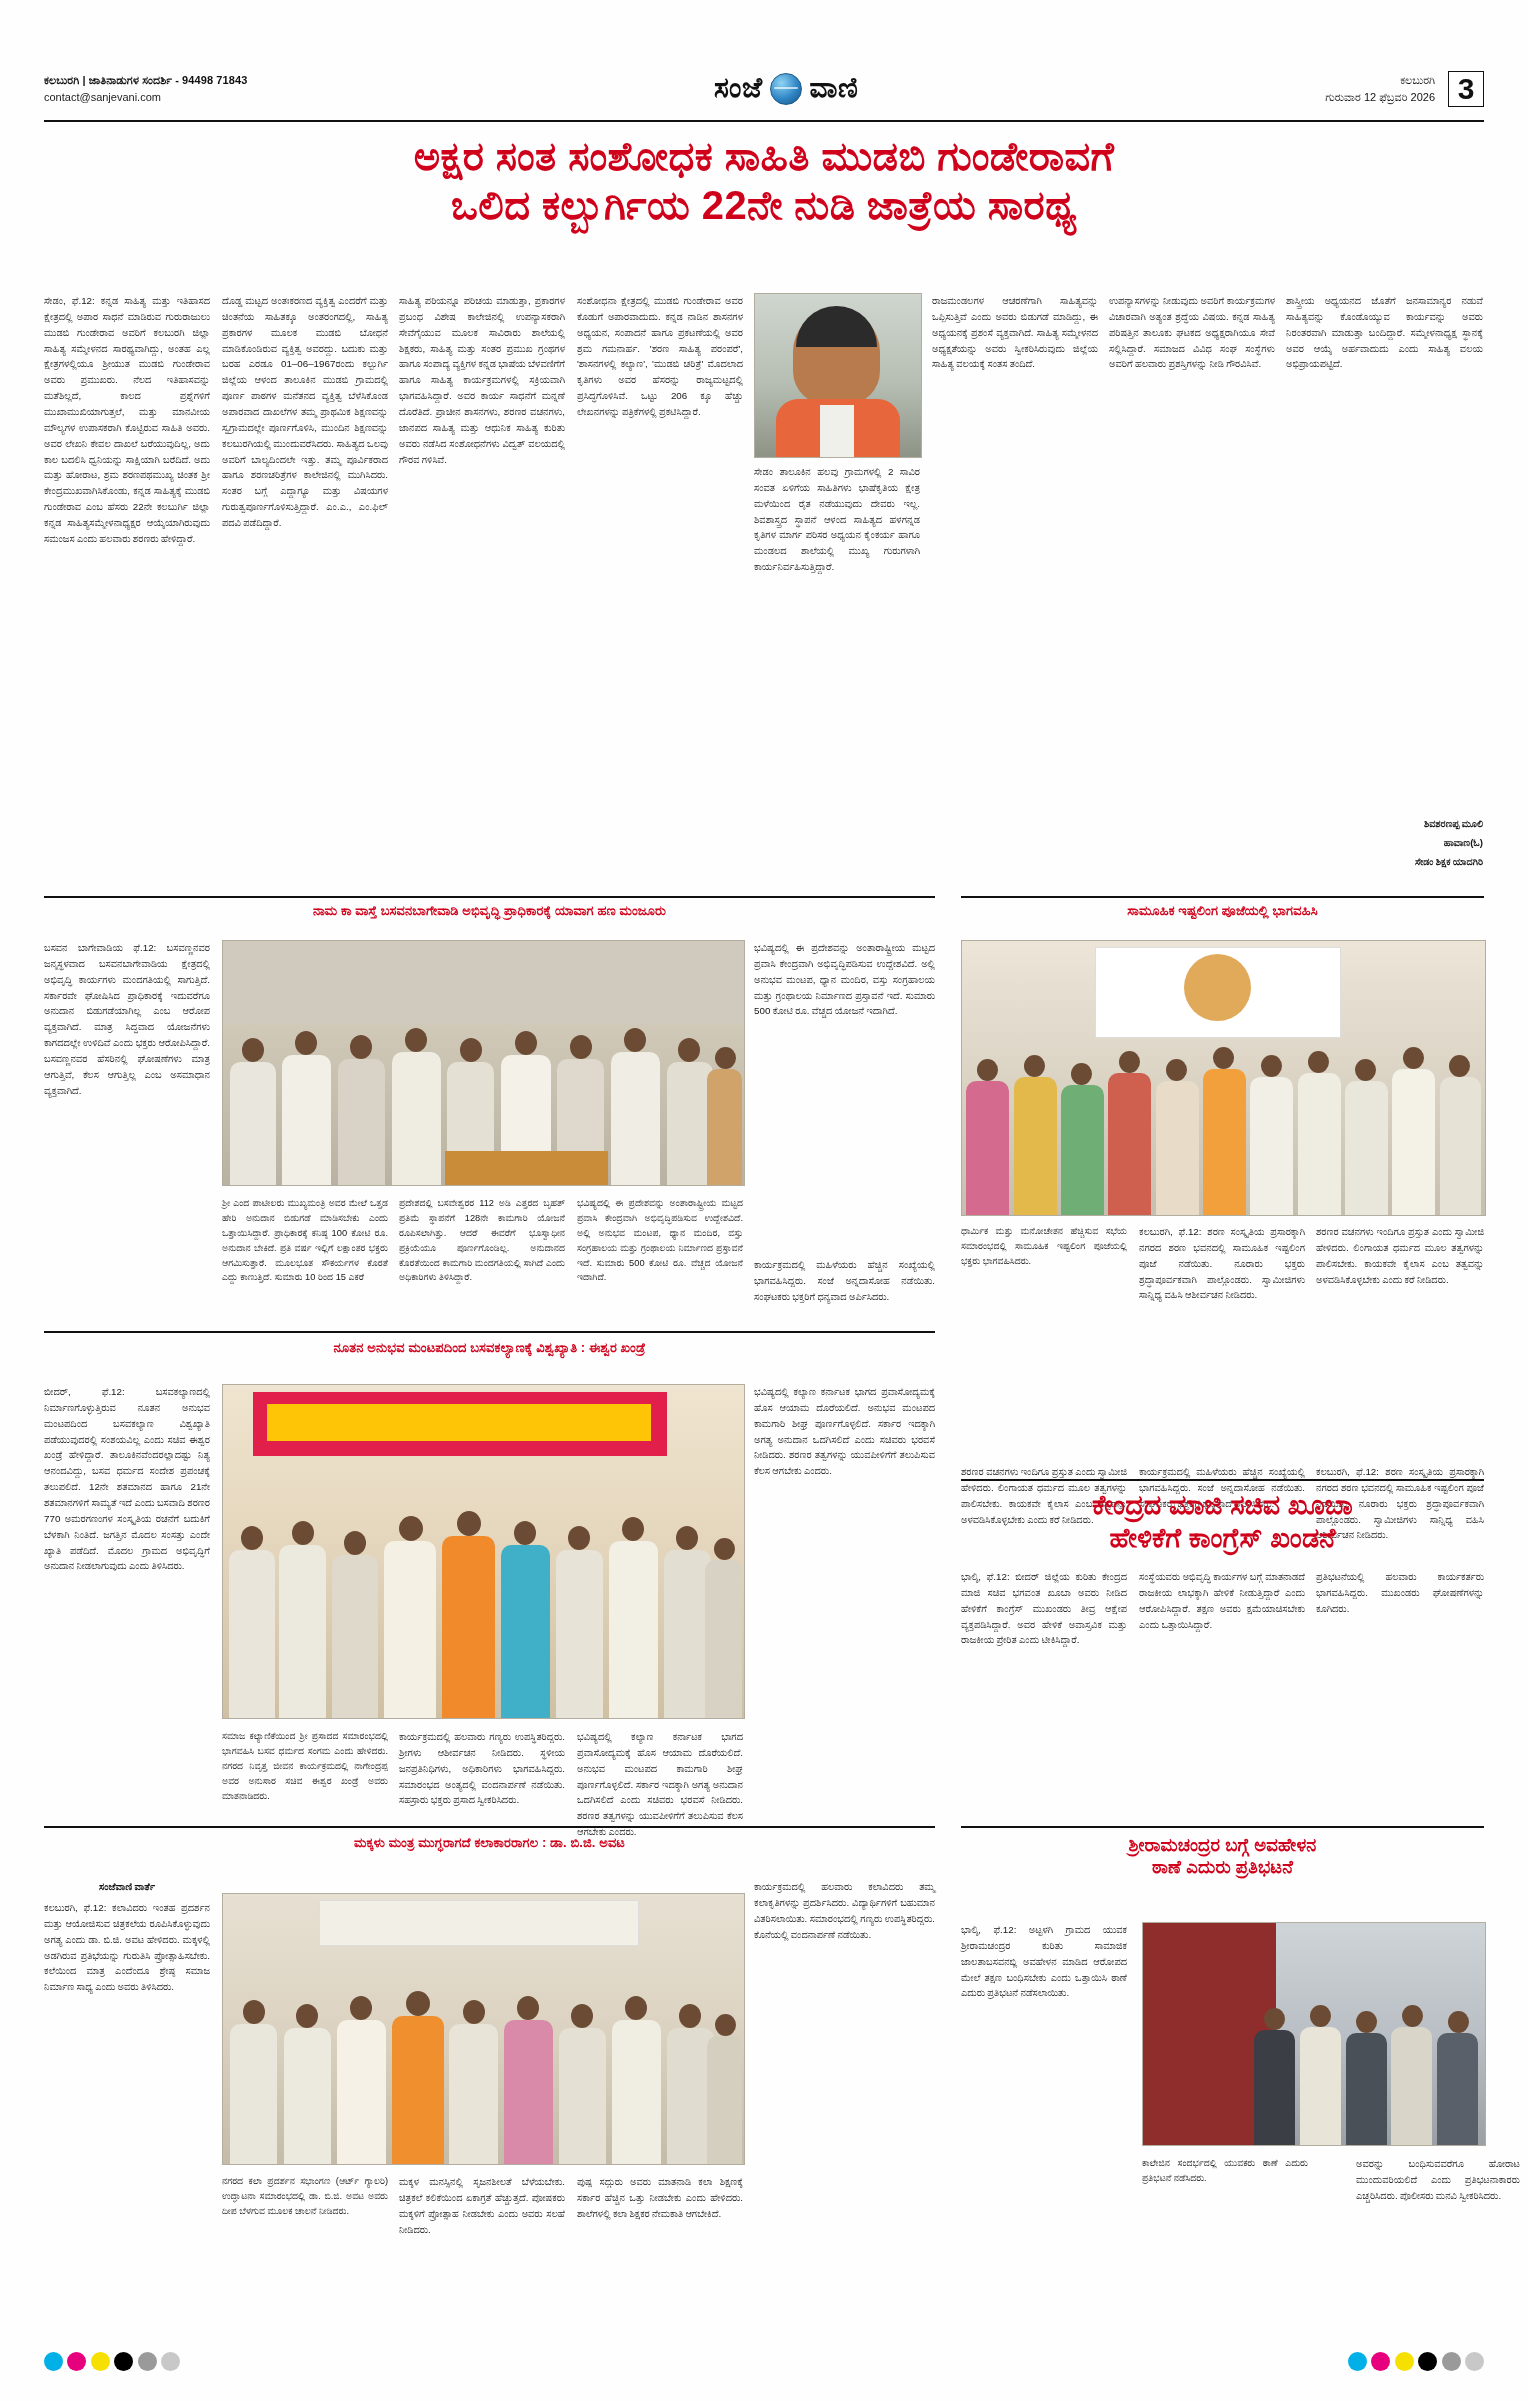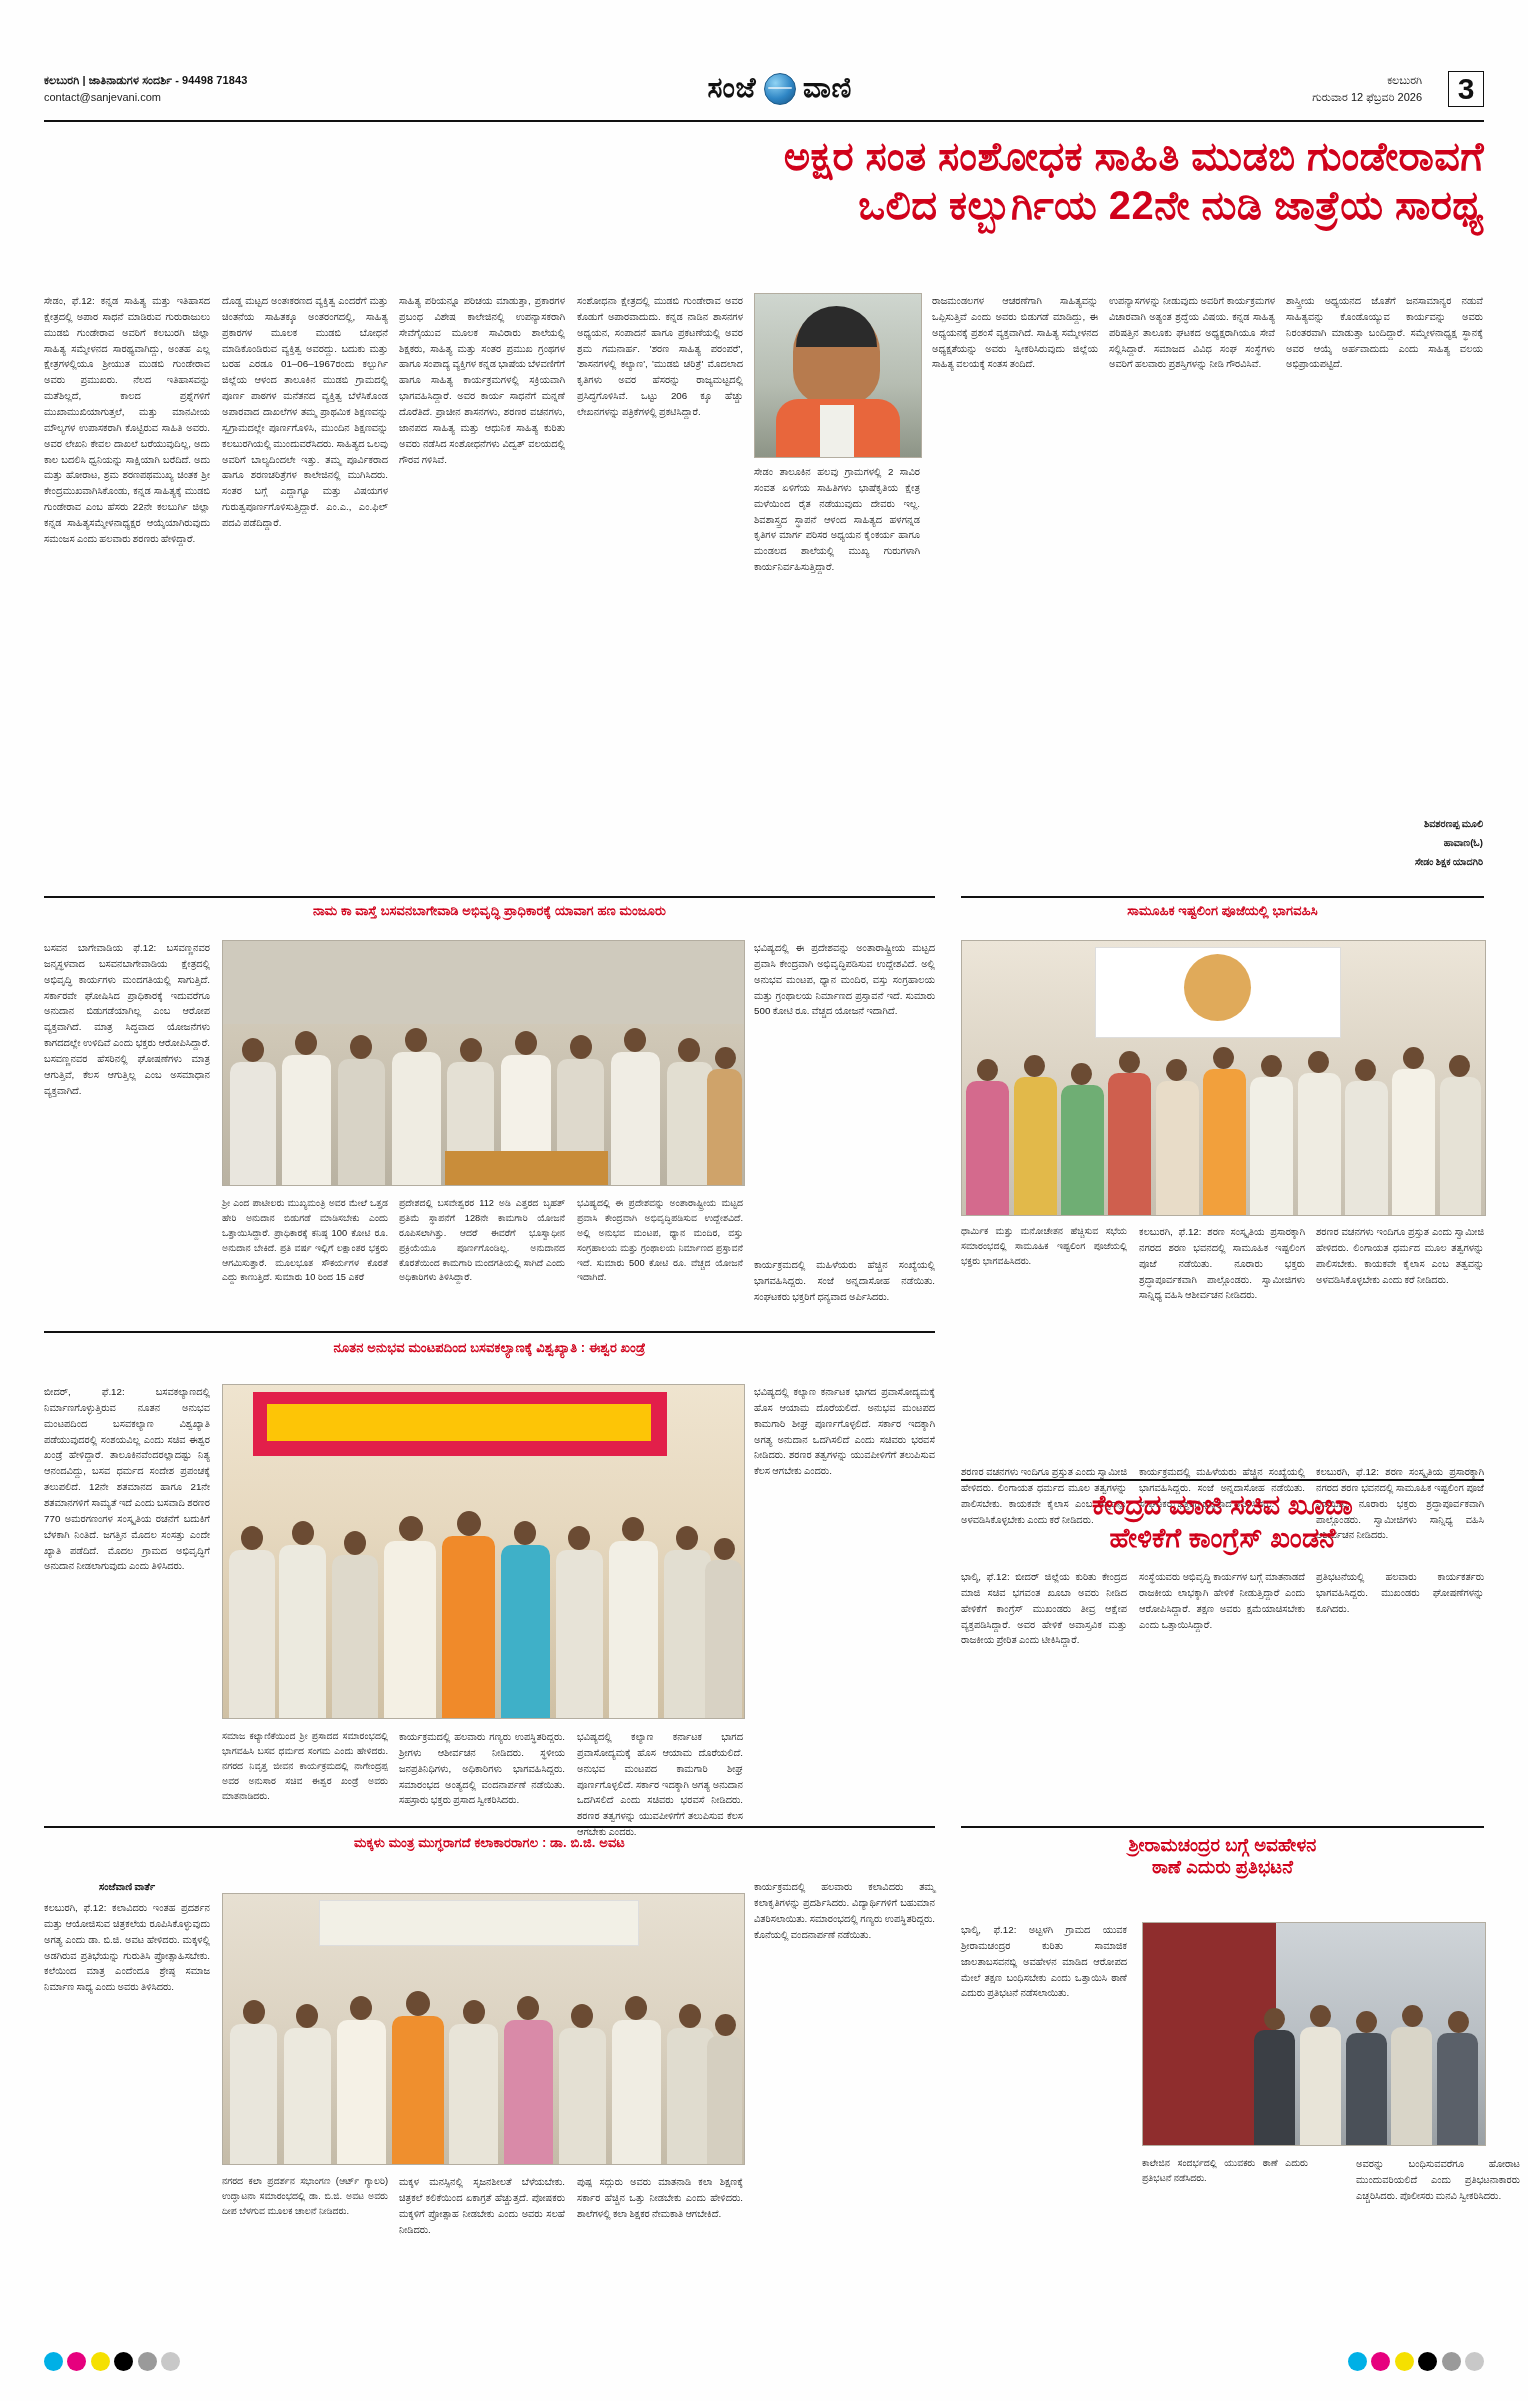--- a/index.html
+++ b/index.html
@@ -53,7 +53,7 @@
   }
   .mast-right{
     text-align:right;
-    display:flex;align-items:center;gap:26px;
+    display:flex;align-items:center;gap:13px;
   }
   .mast-right .edition{
     font-size:11px;line-height:1.5;

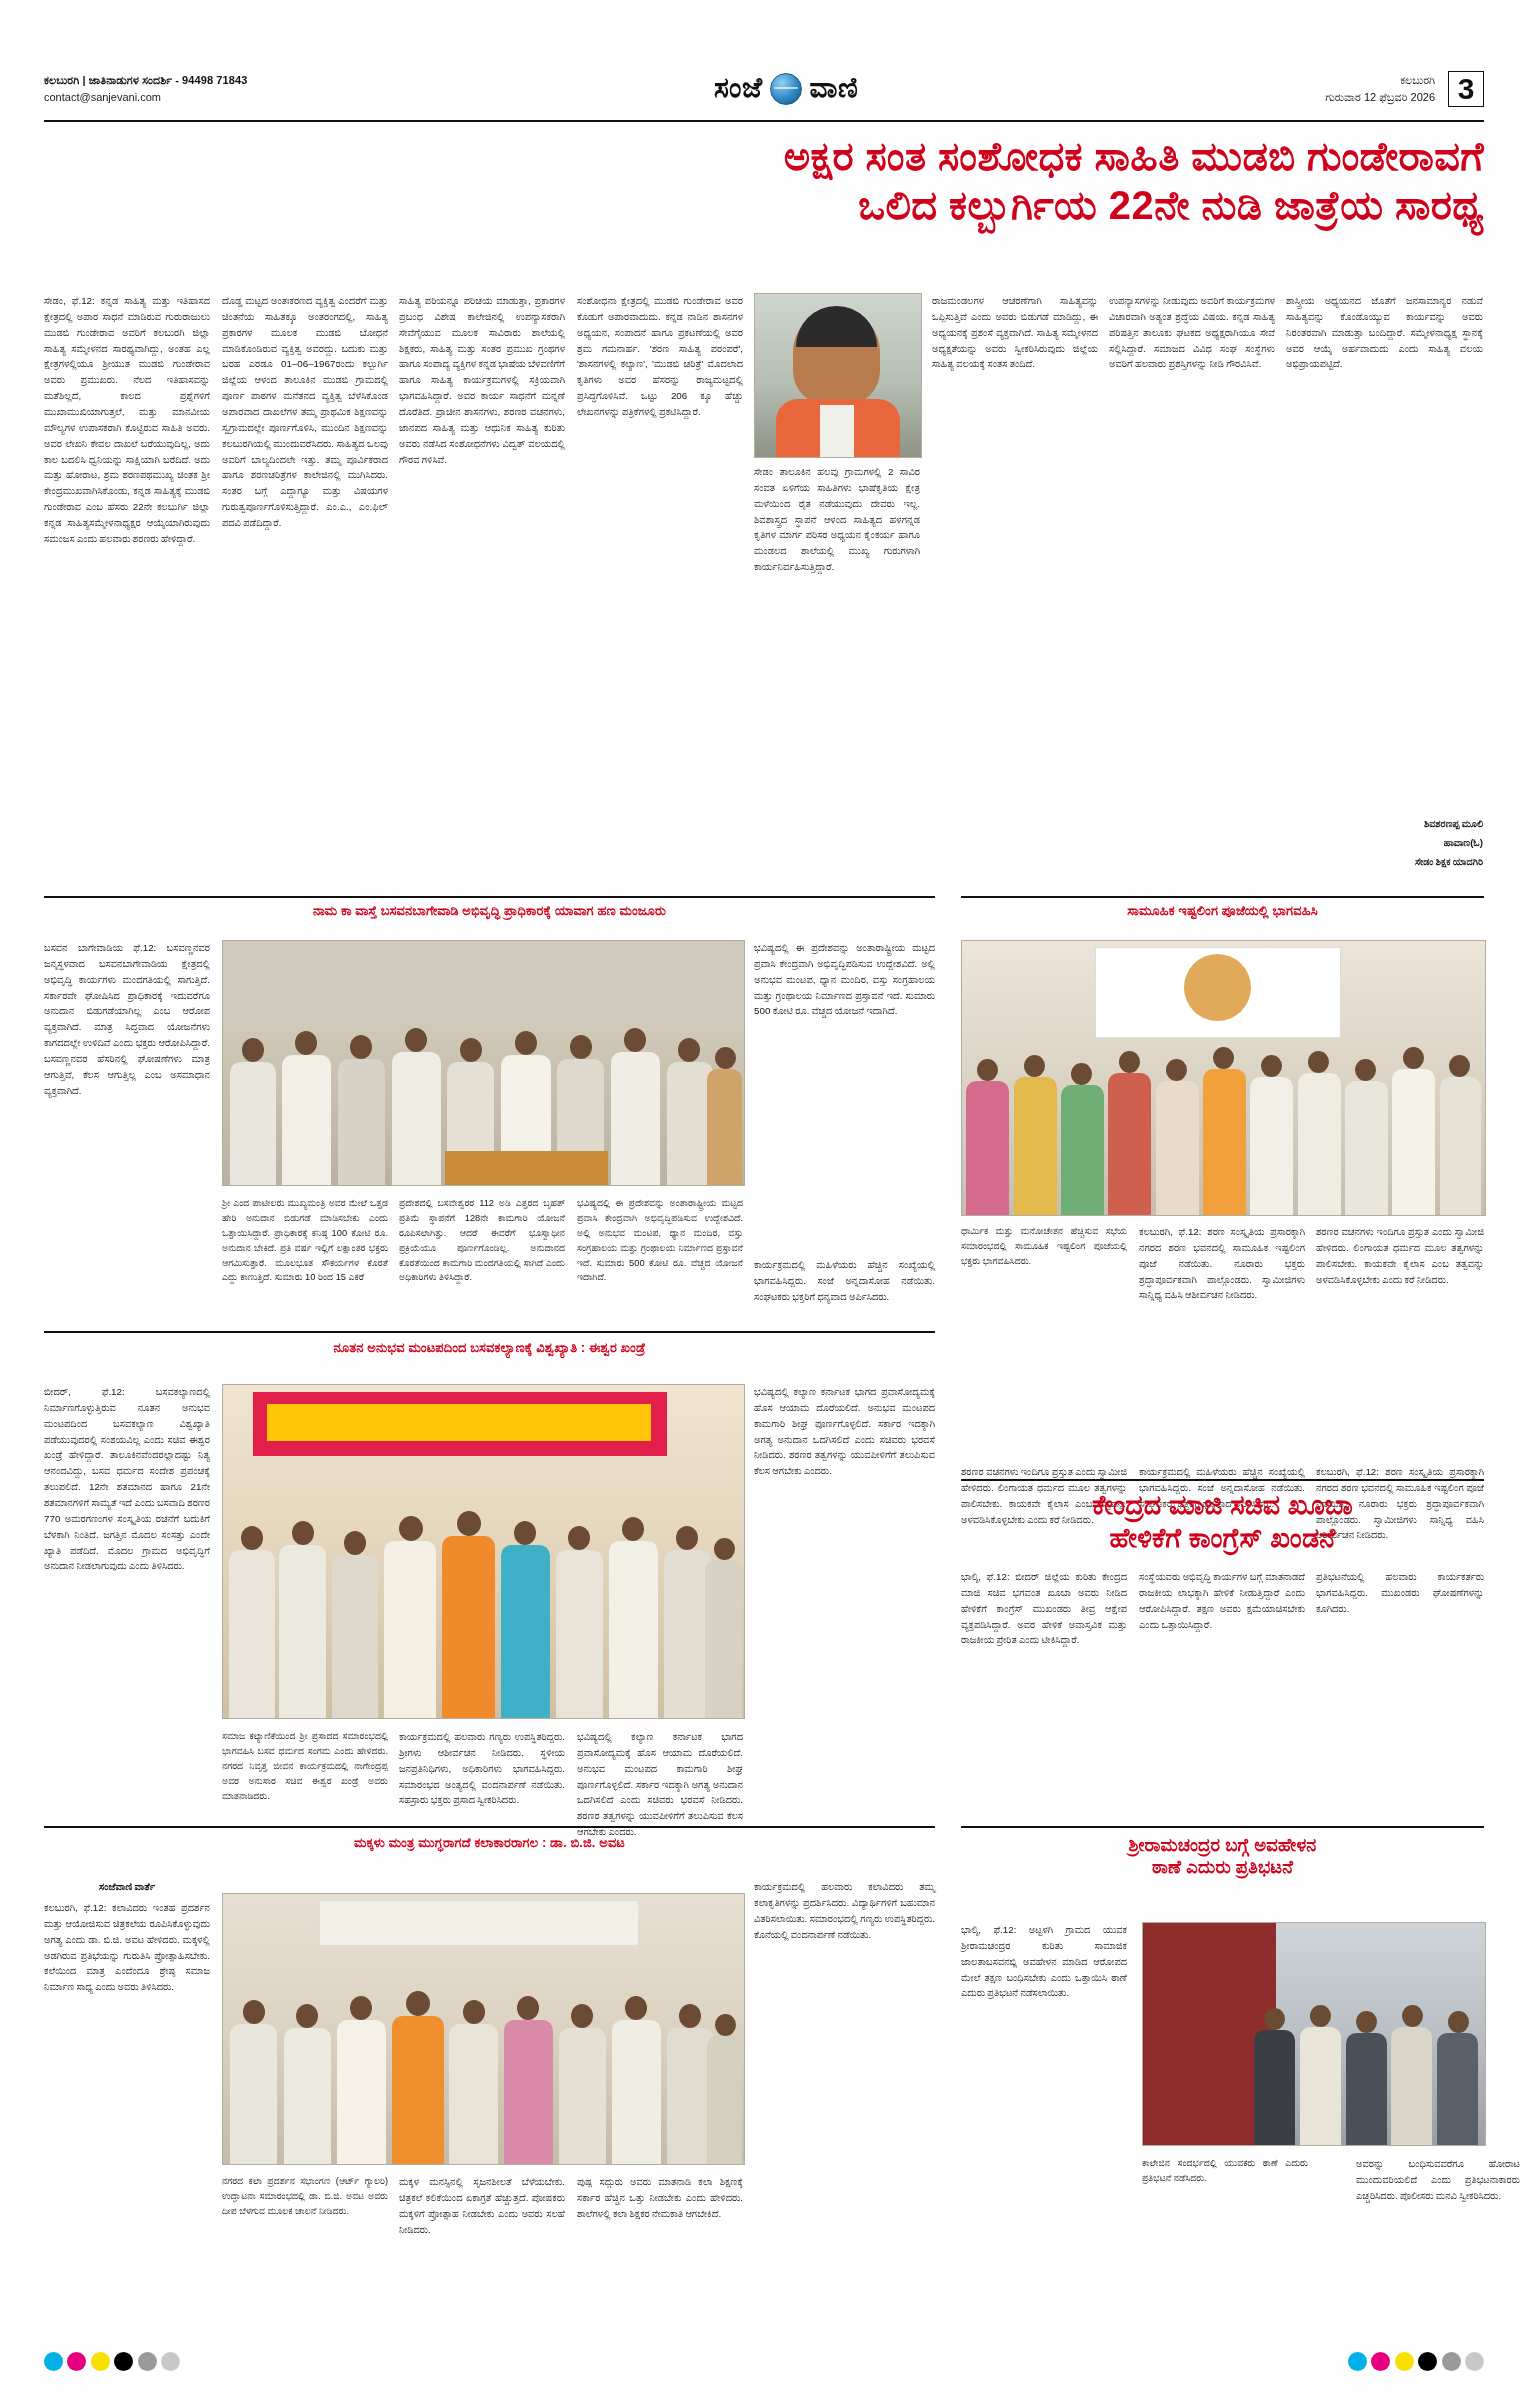--- a/index.html
+++ b/index.html
@@ -71,7 +71,7 @@
   
   .headline{
     position:absolute;left:44px;right:44px;top:132px;
-    text-align:right;
+    text-align:center;
     color:#d0021b;
     font-weight:bold;
     font-size:40px;

